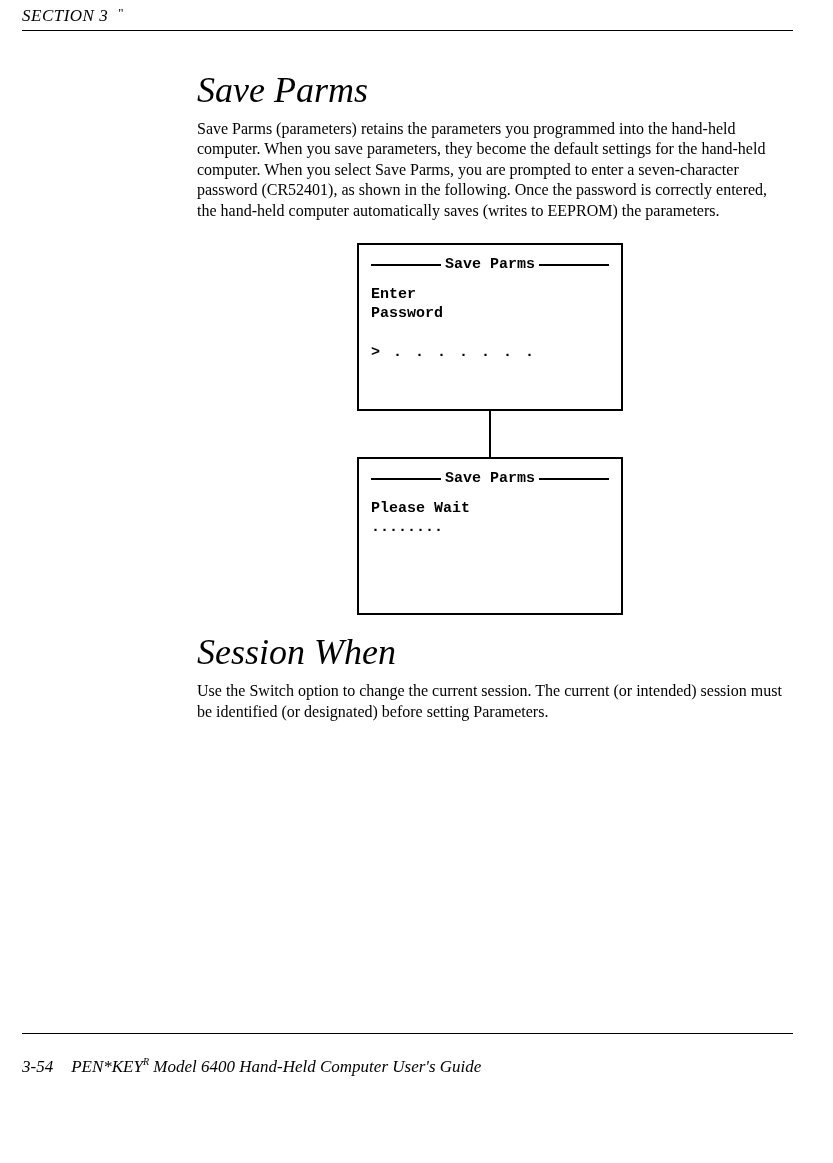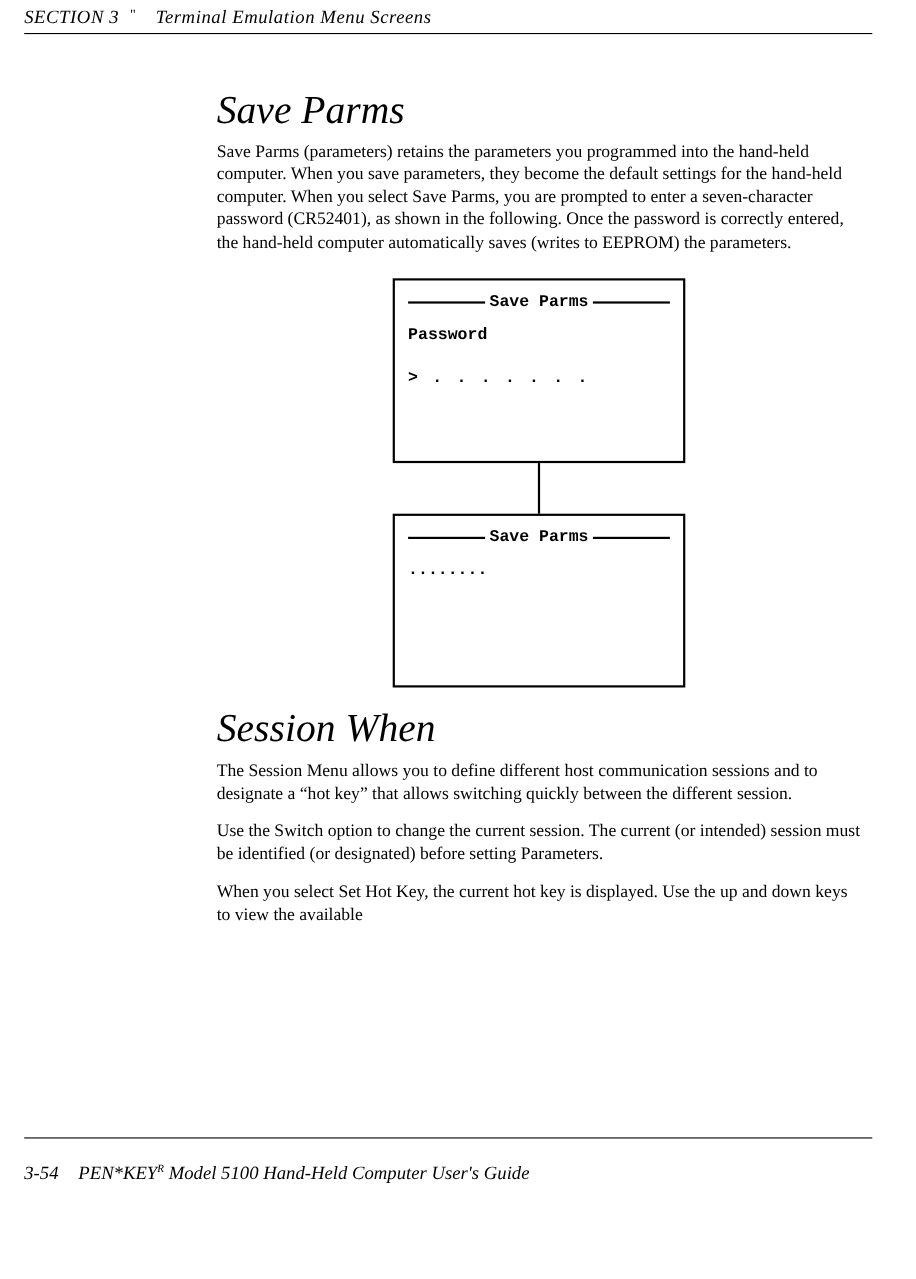--- a/index.html
+++ b/index.html
@@ -133,7 +133,6 @@
   <div class="header">
     <span class="section-label">SECTION 3</span>
     <span class="quote-mark">"</span>
-    <span class="header-title">Terminal Emulation Menu Screens</span>
   </div>
 
   <div class="content">

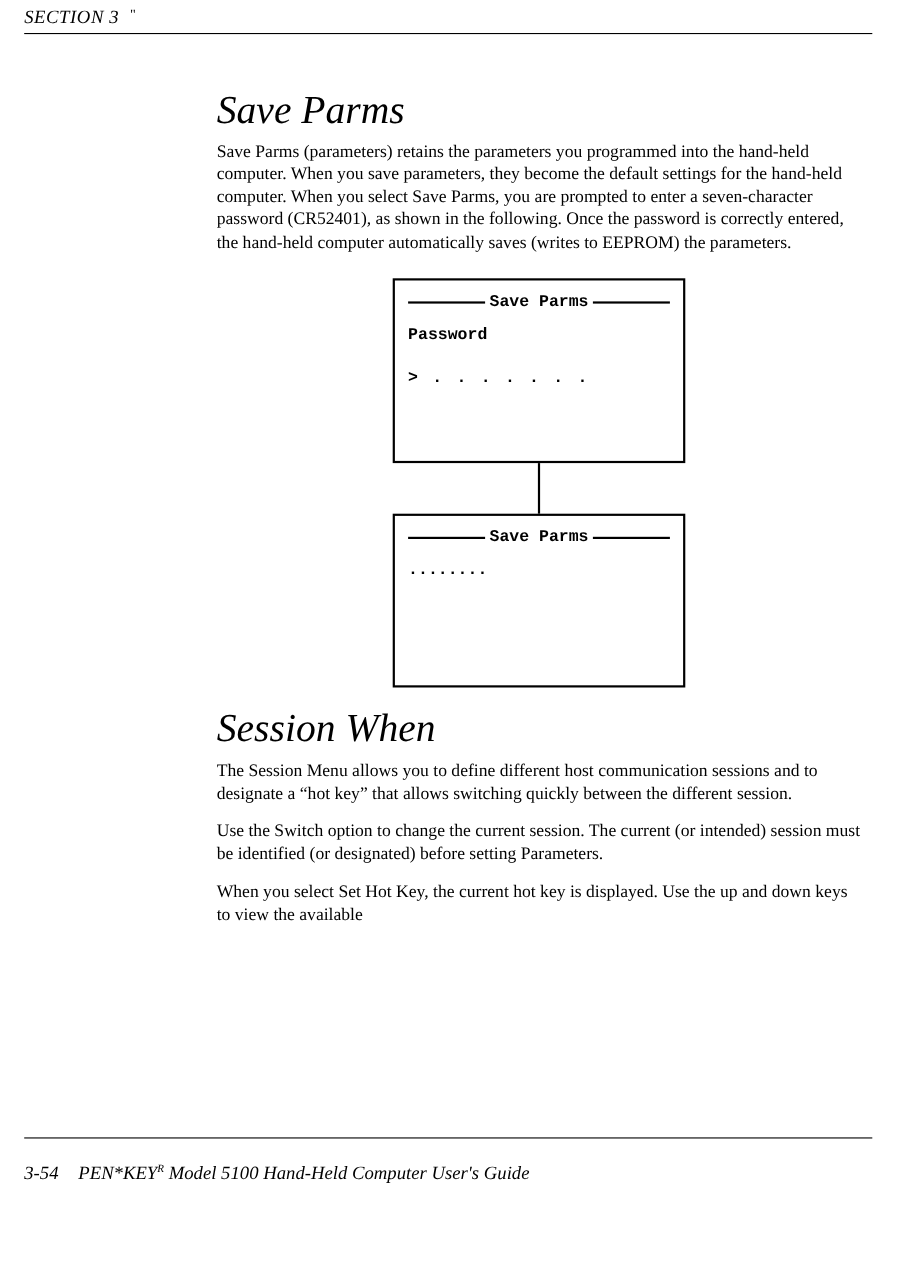--- a/index.html
+++ b/index.html
@@ -44,7 +44,7 @@
   .content {
     margin-left: 197px;
     margin-right: 50px;
-    margin-top: 48px;
+    margin-top: 38px;
   }
   h1.title {
     font-style: italic;

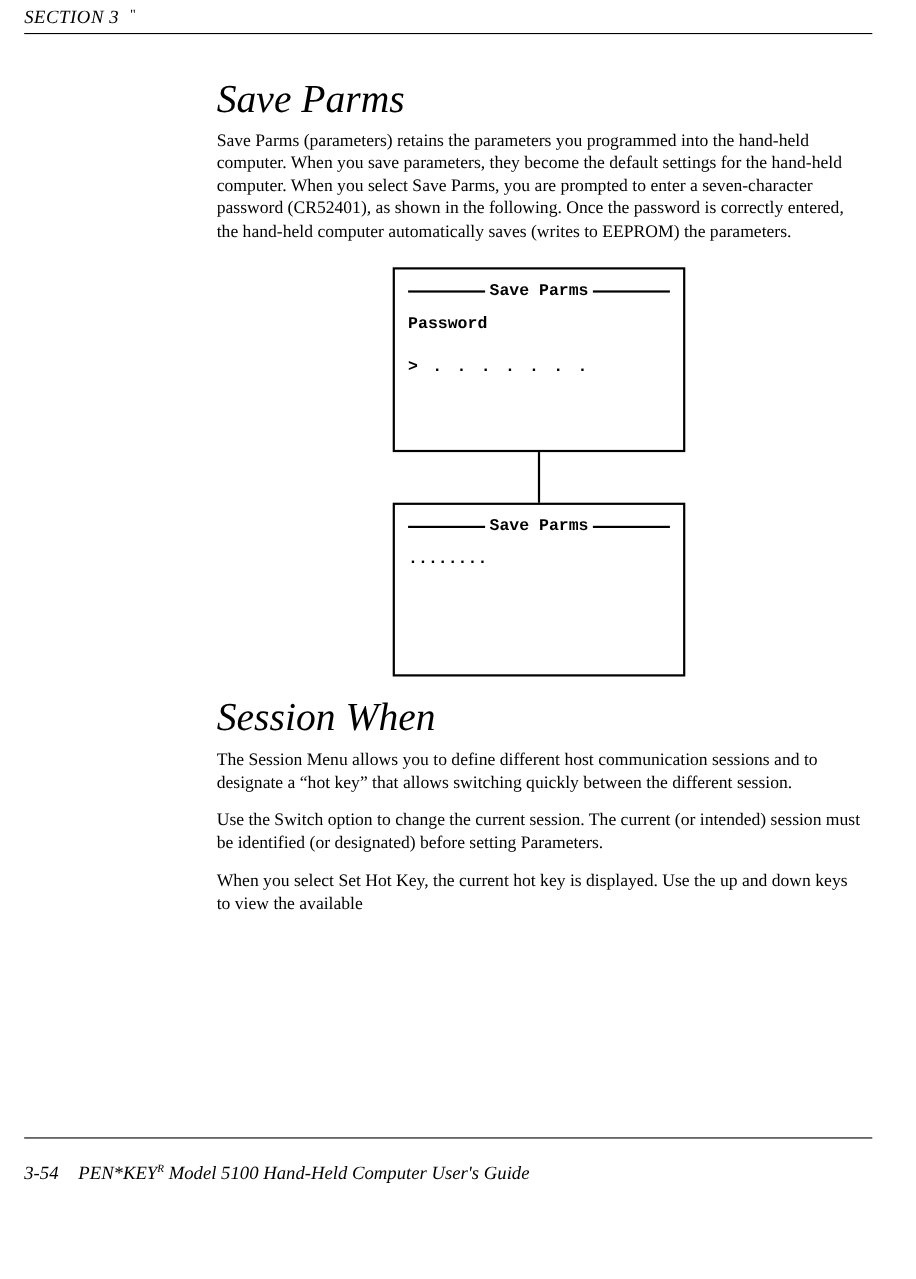--- a/index.html
+++ b/index.html
@@ -148,6 +148,7 @@
           <div class="screen-title-text">Save Parms</div>
           <div class="screen-title-line"></div>
         </div>
+        <div class="screen-text">Enter</div>
         <div class="screen-text">Password</div>
         <div class="screen-text">&nbsp;</div>
         <div class="screen-text prompt-line">&gt; . . . . . . .</div>

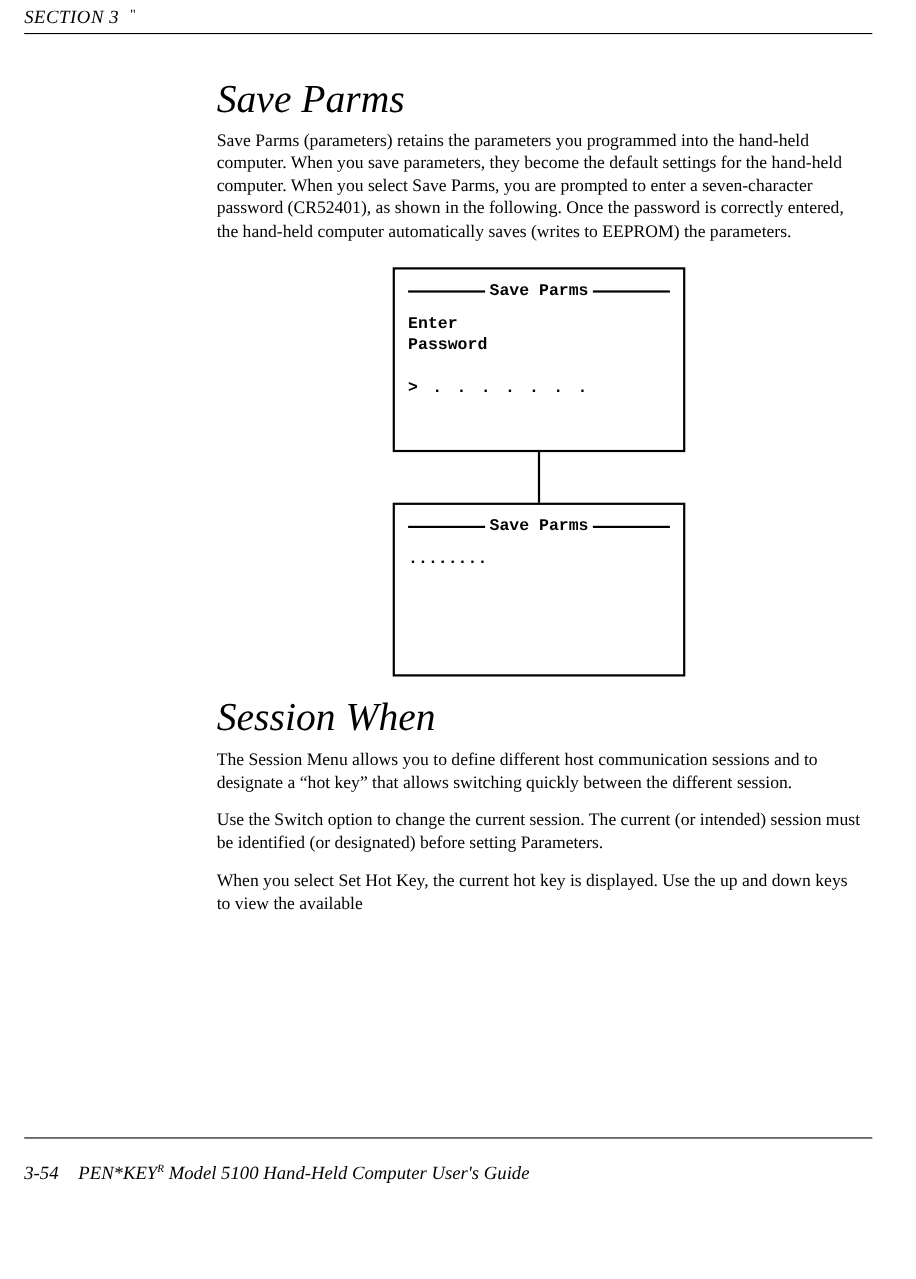--- a/index.html
+++ b/index.html
@@ -162,6 +162,7 @@
           <div class="screen-title-text">Save Parms</div>
           <div class="screen-title-line"></div>
         </div>
+        <div class="screen-text">Please Wait</div>
         <div class="screen-text">........</div>
       </div>
 

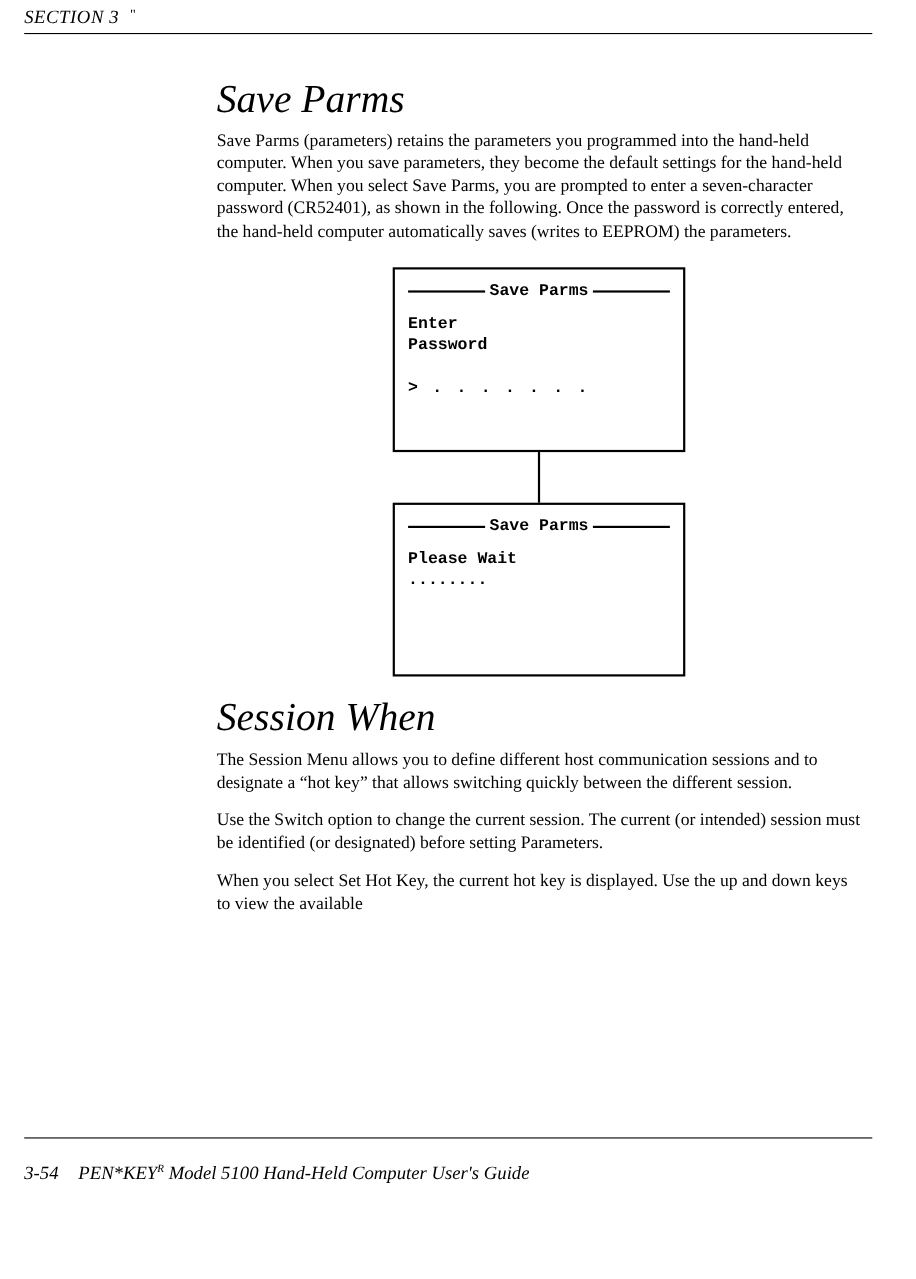--- a/index.html
+++ b/index.html
@@ -169,7 +169,6 @@
     </div>
 
     <h1 class="title">Session When</h1>
-    <p class="body">The Session Menu allows you to define different host communication sessions and to designate a “hot key” that allows switching quickly between the different session.</p>
     <p class="body">Use the Switch option to change the current session.  The current (or intended) session must be identified (or designated) before setting Parameters.</p>
     <p class="body">When you select Set Hot Key, the current hot key is displayed.  Use the up and down keys to view the available</p>
 

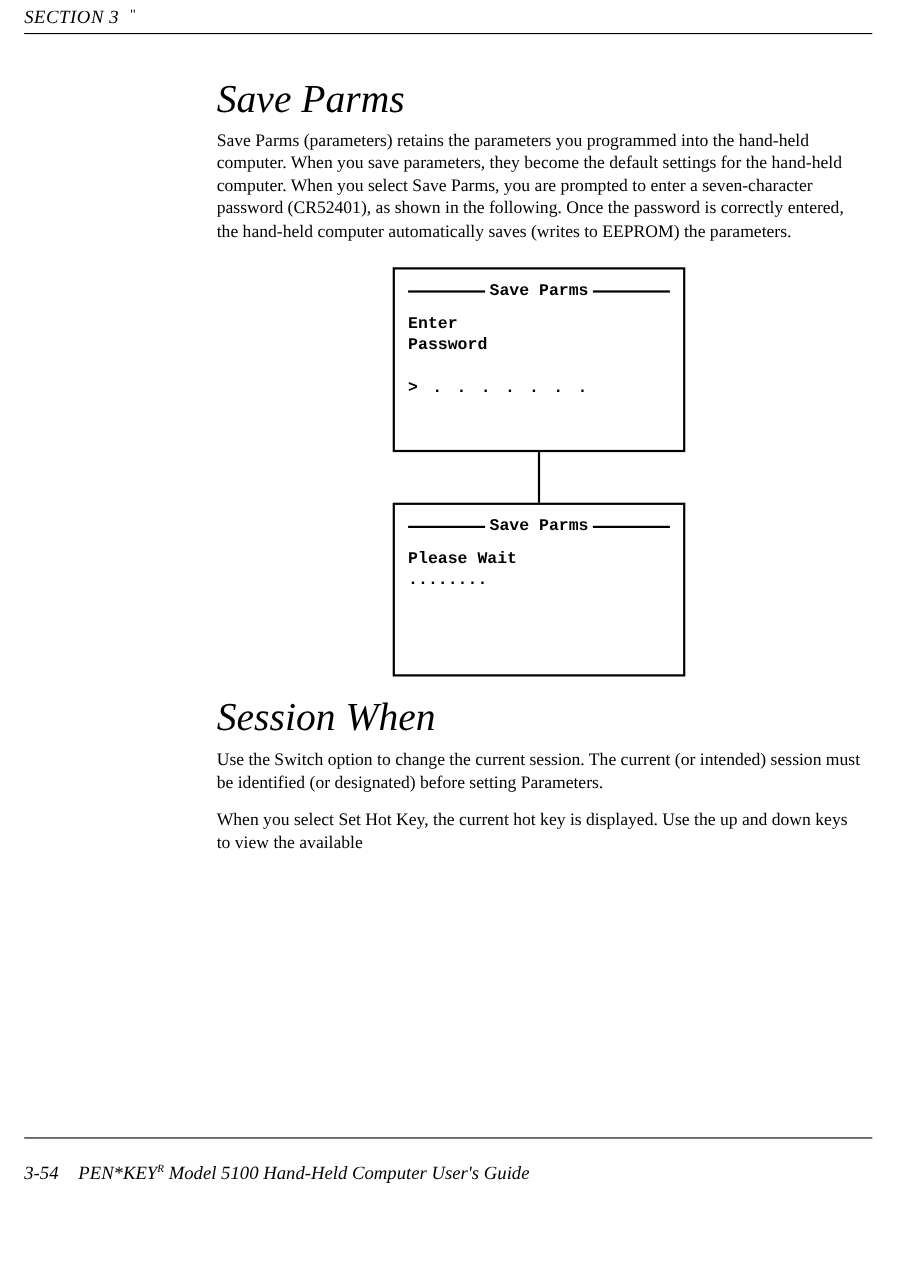--- a/index.html
+++ b/index.html
@@ -170,7 +170,6 @@
 
     <h1 class="title">Session When</h1>
     <p class="body">Use the Switch option to change the current session.  The current (or intended) session must be identified (or designated) before setting Parameters.</p>
-    <p class="body">When you select Set Hot Key, the current hot key is displayed.  Use the up and down keys to view the available</p>
 
   </div>
 

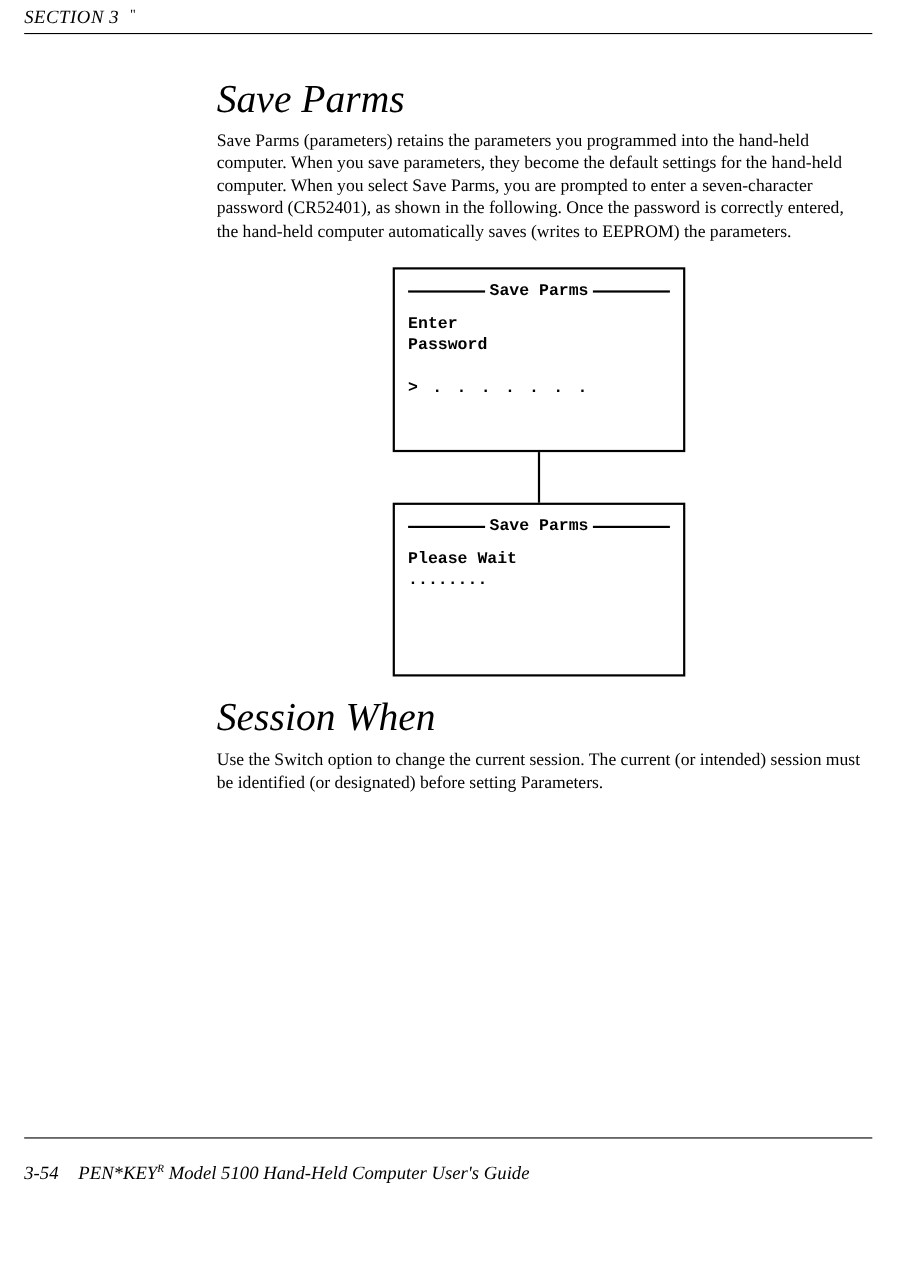--- a/index.html
+++ b/index.html
@@ -176,7 +176,7 @@
   <div class="footer">
     <span class="pagenum">3-54</span>
     <span>
-      <span>PEN*KEY</span><sup>R</sup><span> Model 5100 Hand-Held Computer User's Guide</span>
+      <span>PEN*KEY</span><sup>R</sup><span> Model 6400 Hand-Held Computer User's Guide</span>
     </span>
   </div>
 

